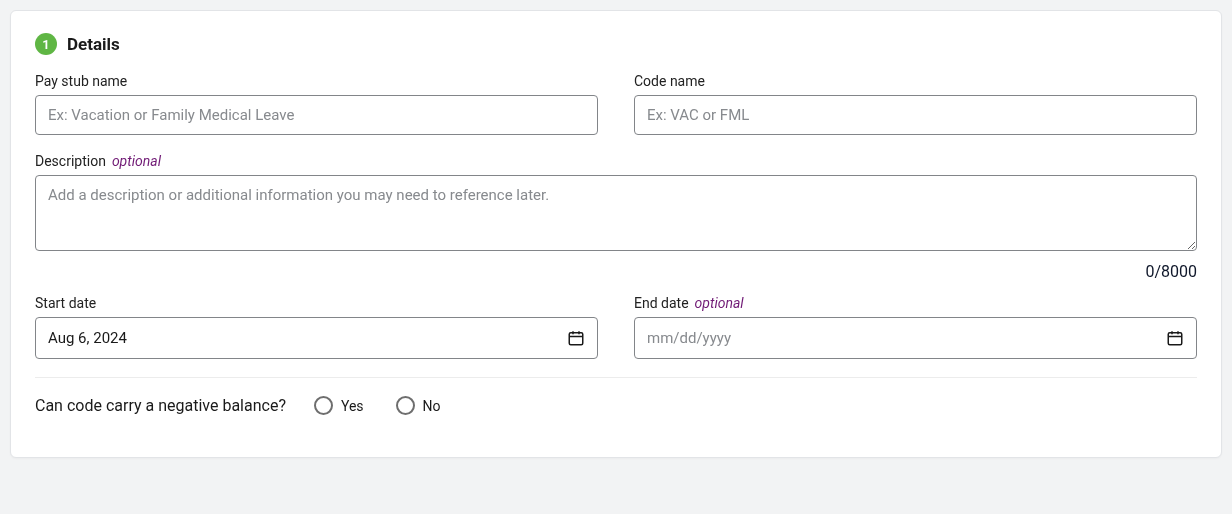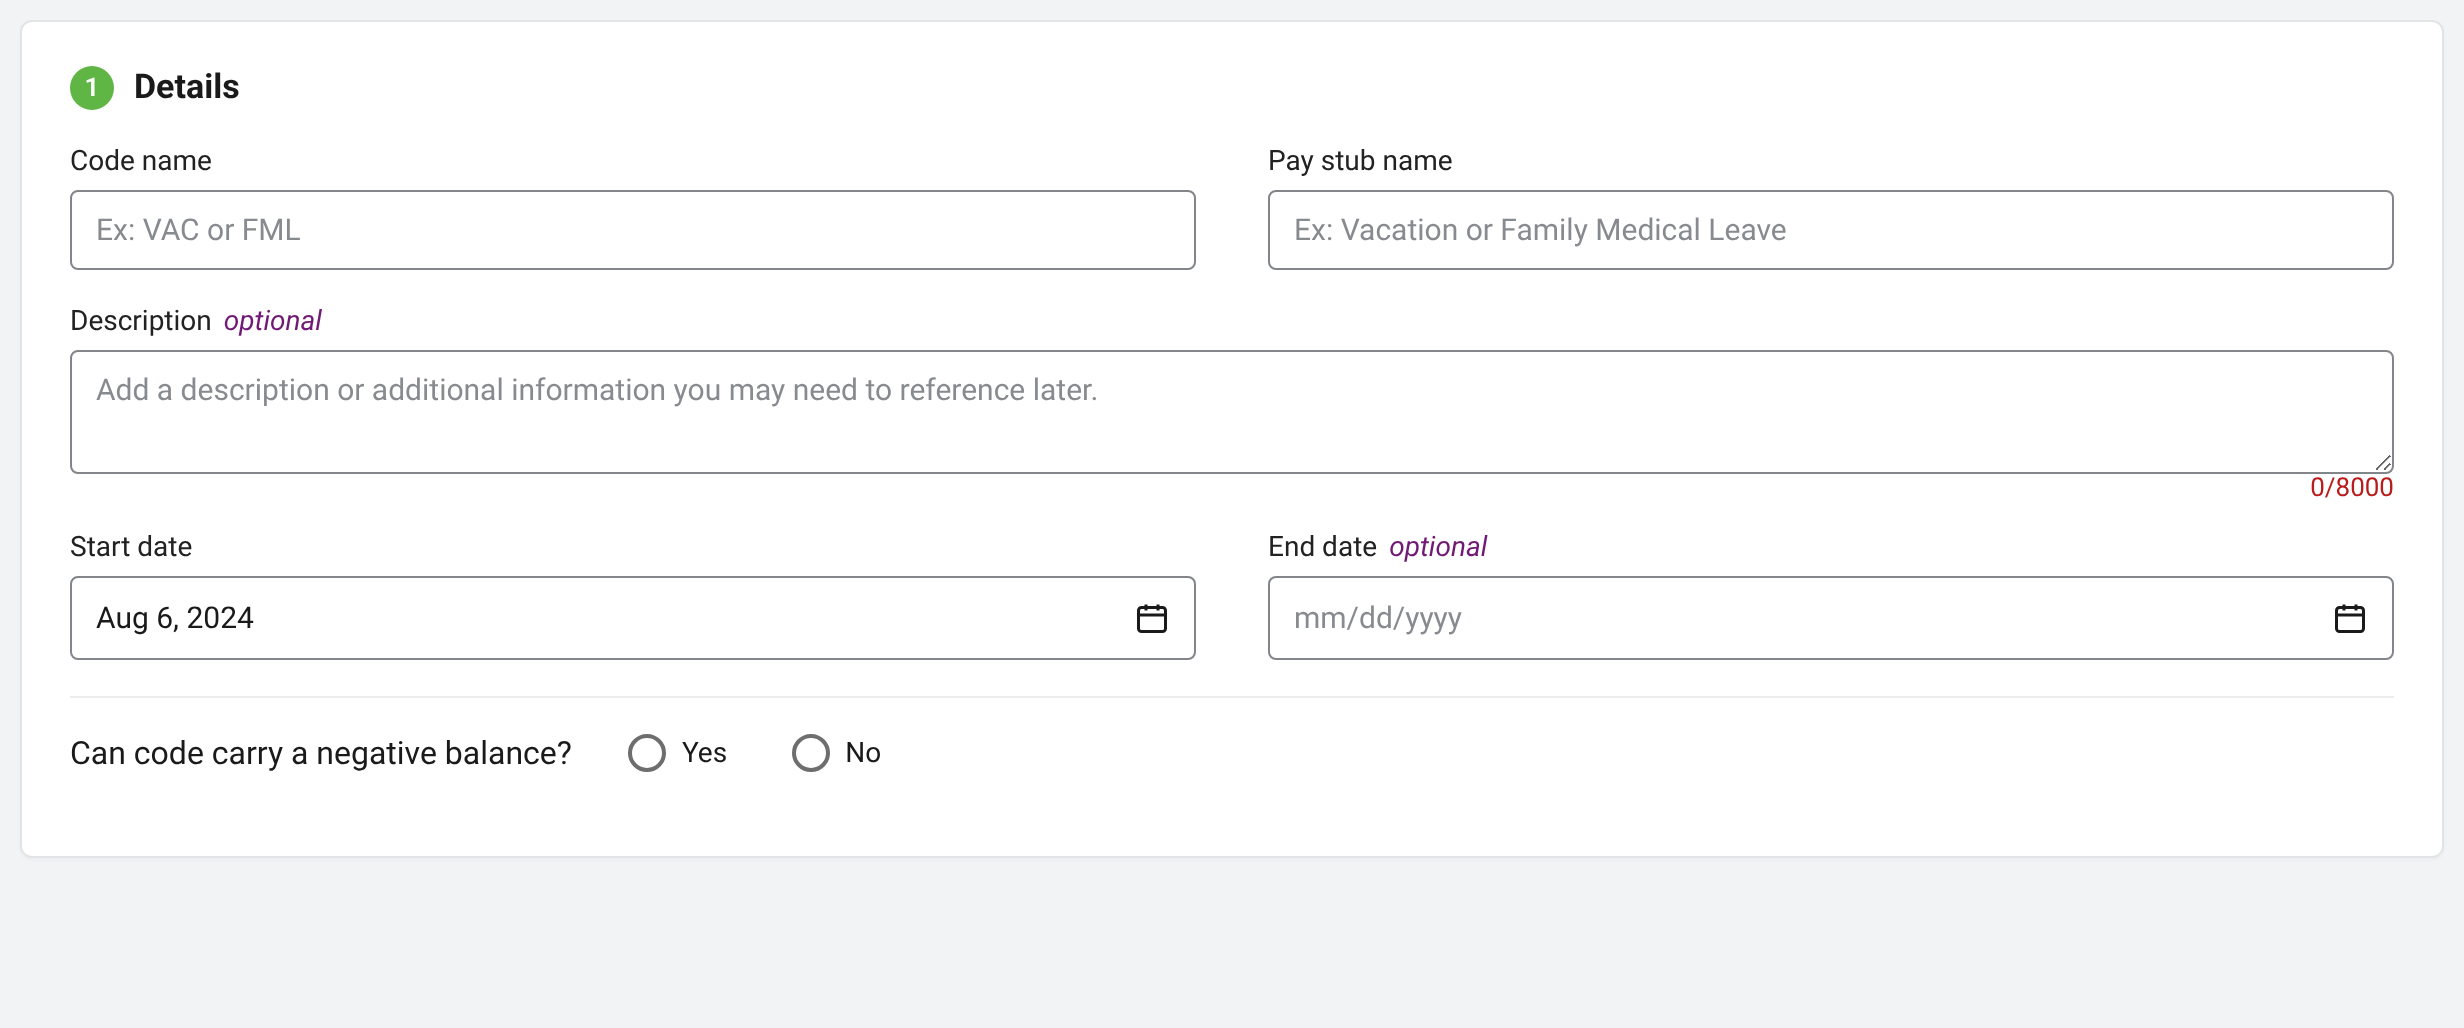--- a/index.html
+++ b/index.html
@@ -175,12 +175,12 @@
 
   <div class="row">
     <div class="field">
+      <label class="label">Pay stub name</label>
+      <input type="text" placeholder="Ex: Vacation or Family Medical Leave" style="">
+    </div>
+    <div class="field">
       <label class="label">Code name</label>
       <input type="text" class="input-error" placeholder="Ex: VAC or FML" style="">
-    </div>
-    <div class="field">
-      <label class="label">Pay stub name</label>
-      <input type="text" placeholder="Ex: Vacation or Family Medical Leave" style="">
     </div>
   </div>
 

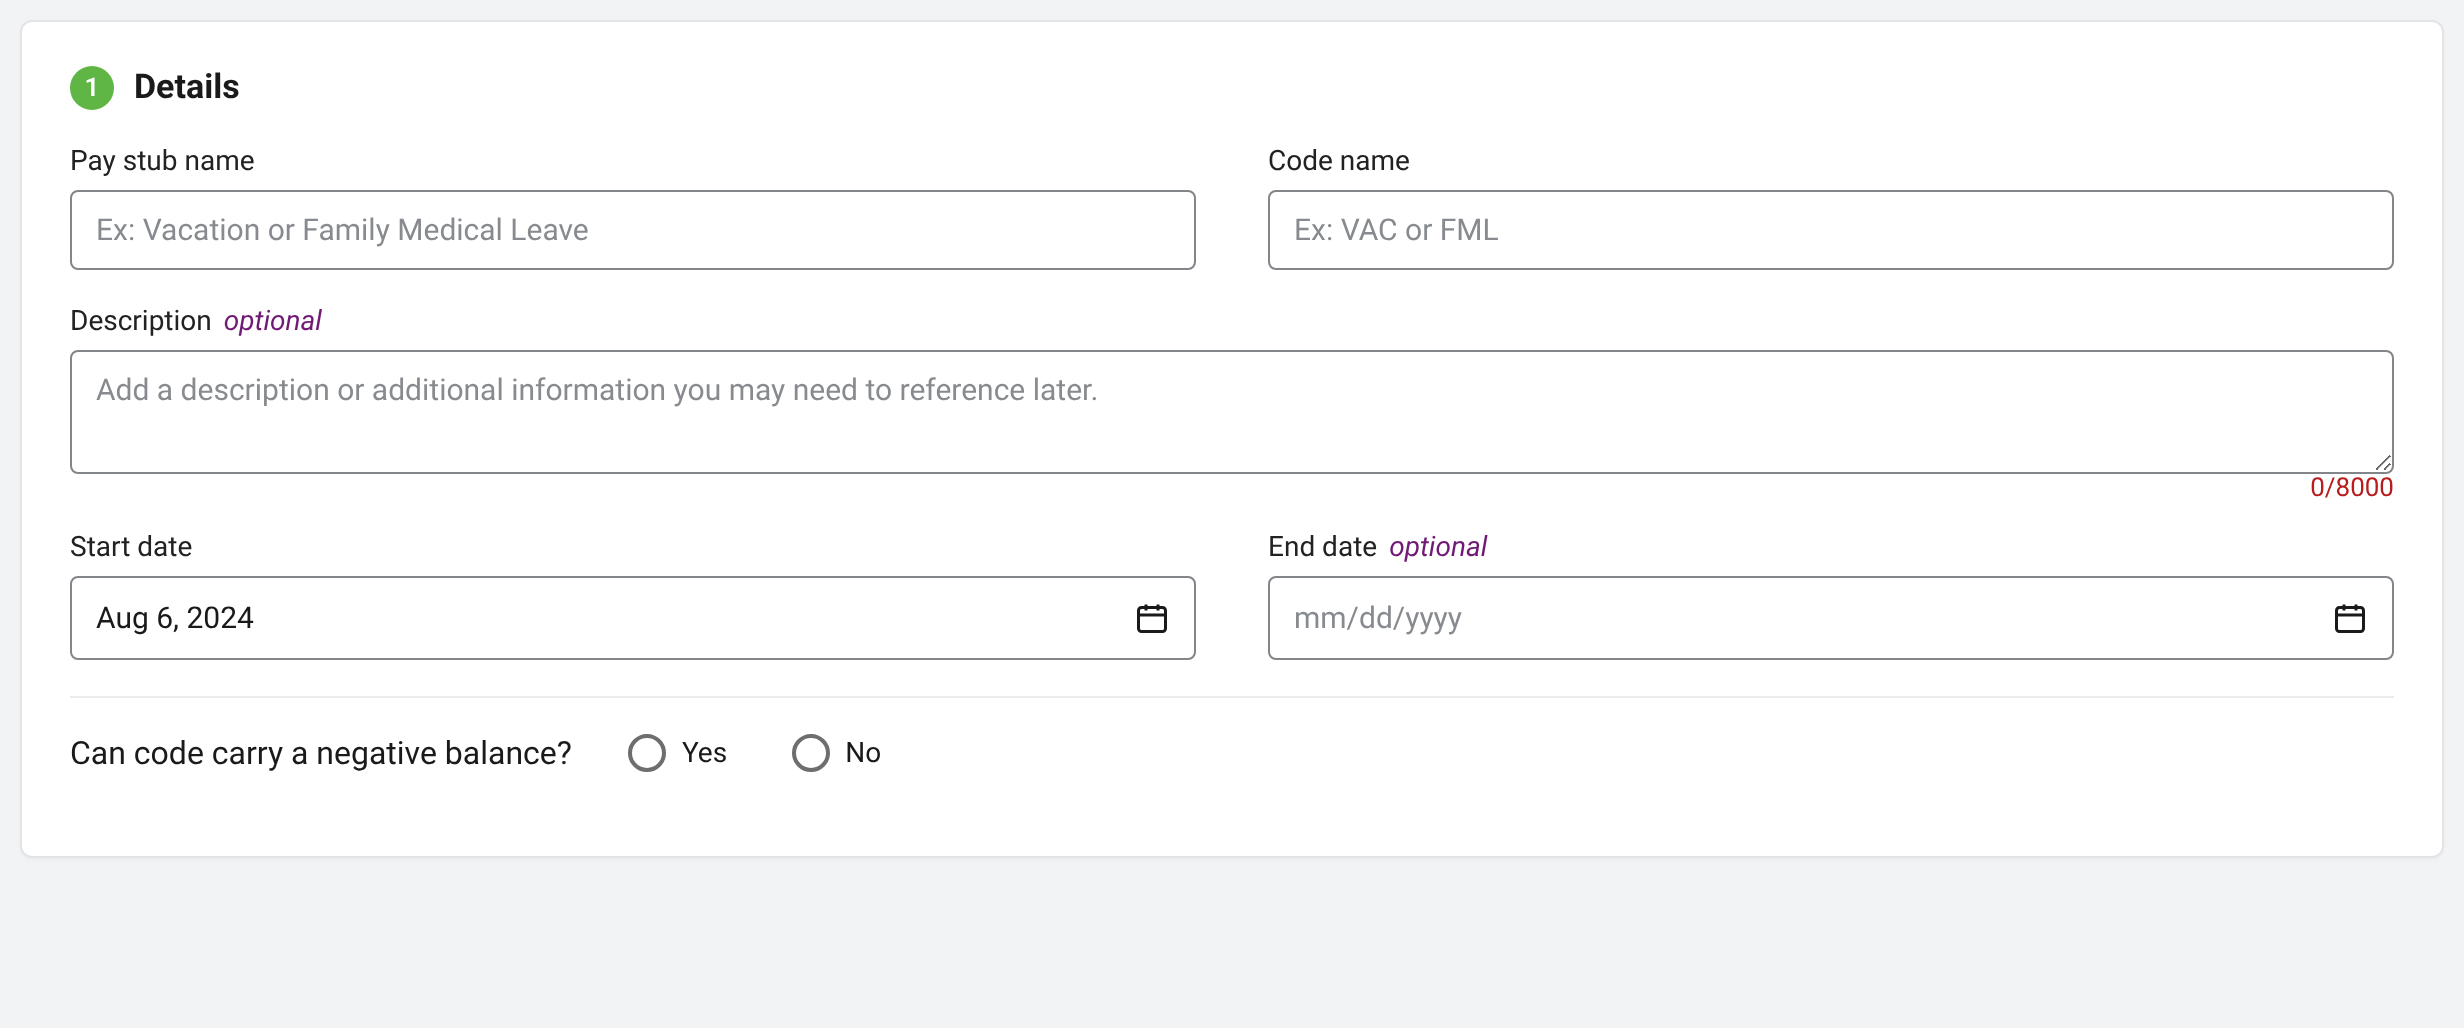--- a/index.html
+++ b/index.html
@@ -78,7 +78,7 @@
   input[type=text]::placeholder, textarea::placeholder { color: #878a8e; }
   .input-error { border-color: #b4222e; }
   textarea {
-    height: 62px;
+    height: 76px;
     resize: vertical;
   }
   .char-count {

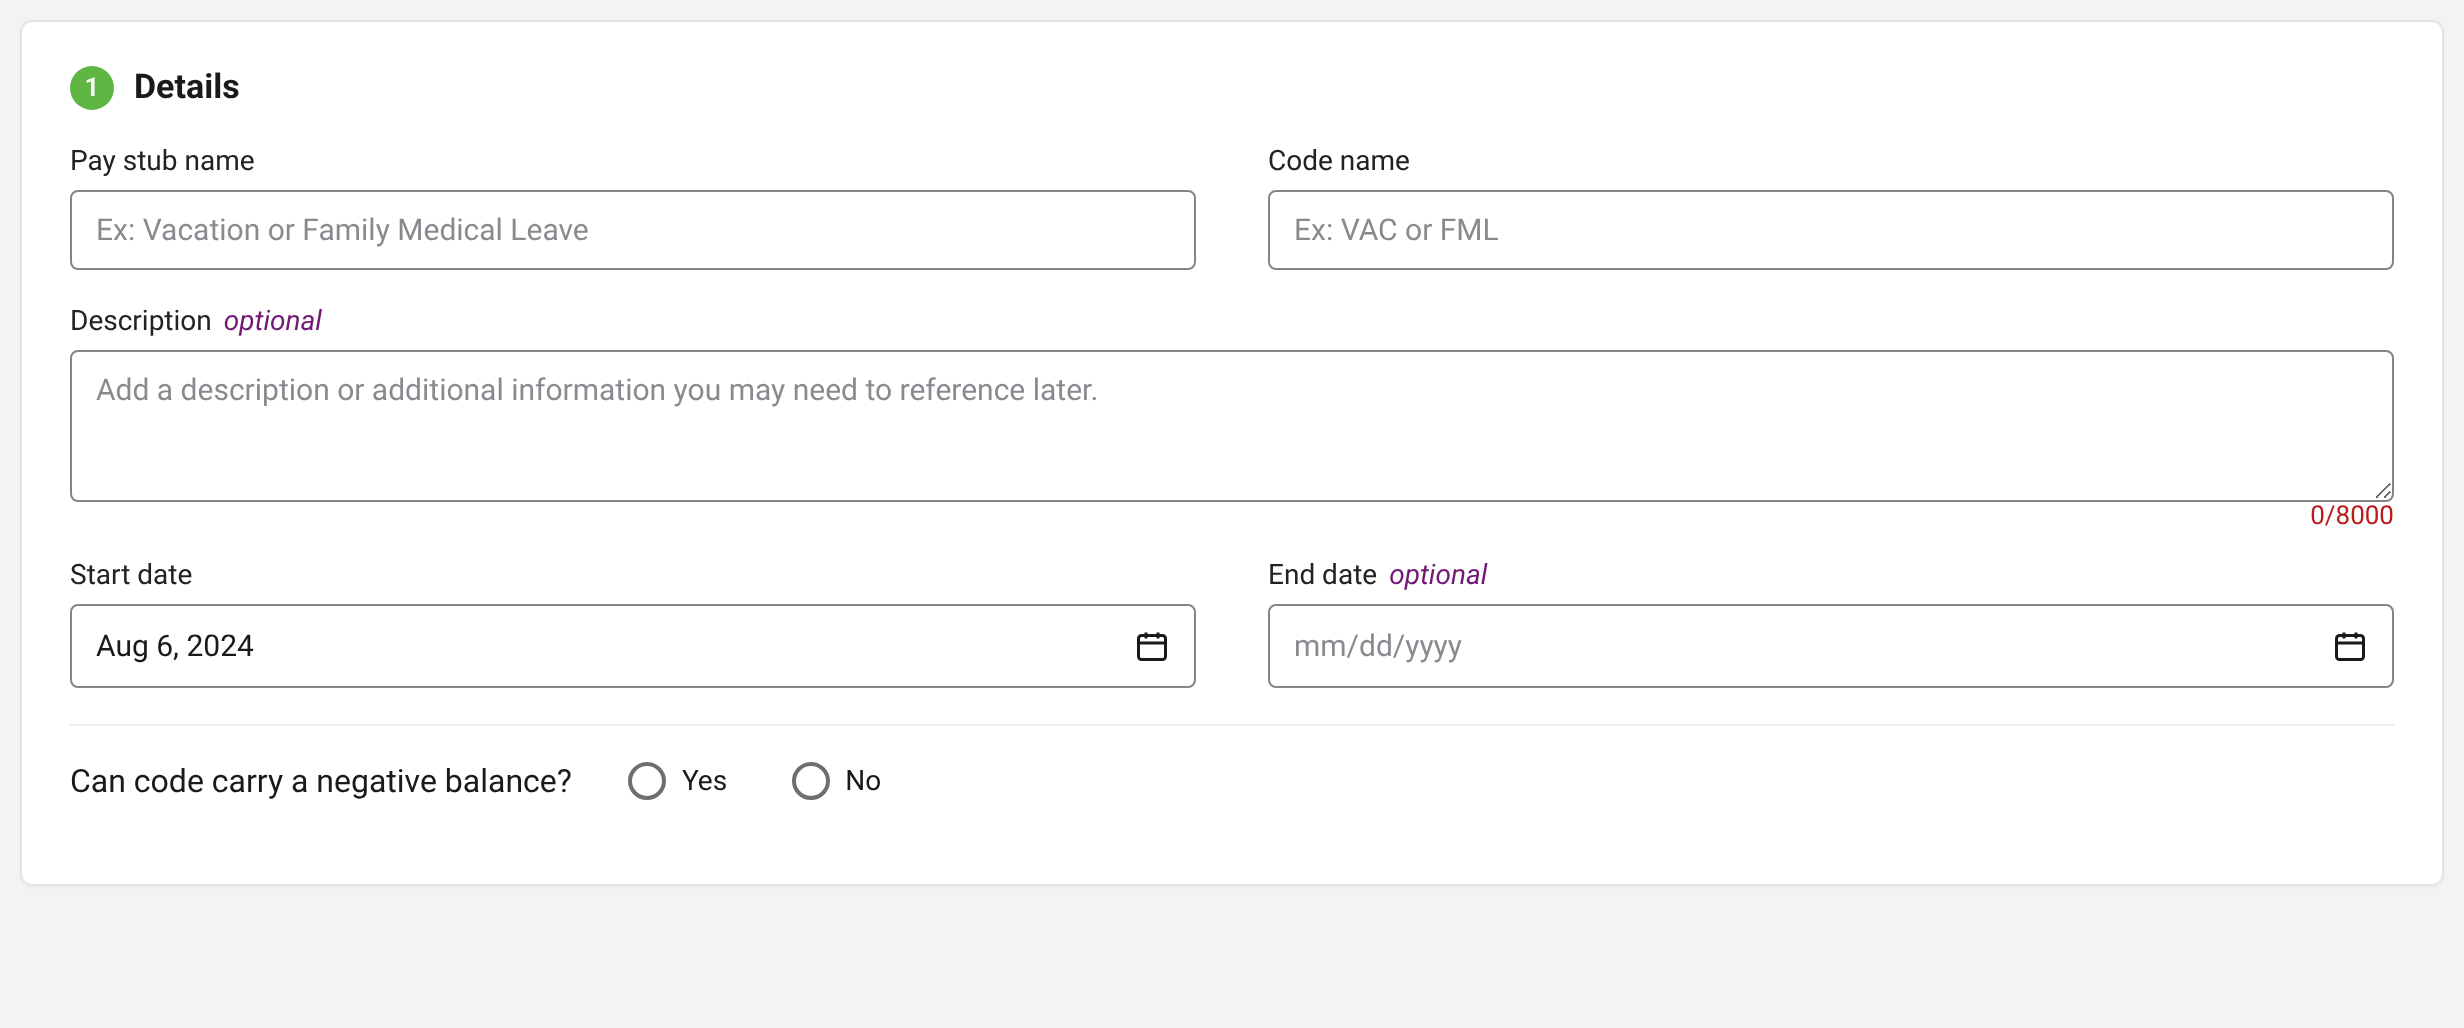--- a/index.html
+++ b/index.html
@@ -83,9 +83,9 @@
   }
   .char-count {
     text-align: right;
-    font-size: 13px;
-    color: #b91c1c;
-    margin-top: 0;
+    font-size: 16px;
+    color: #0f172a;
+    margin-top: 11px;
   }
   .date-box {
     display: flex;

